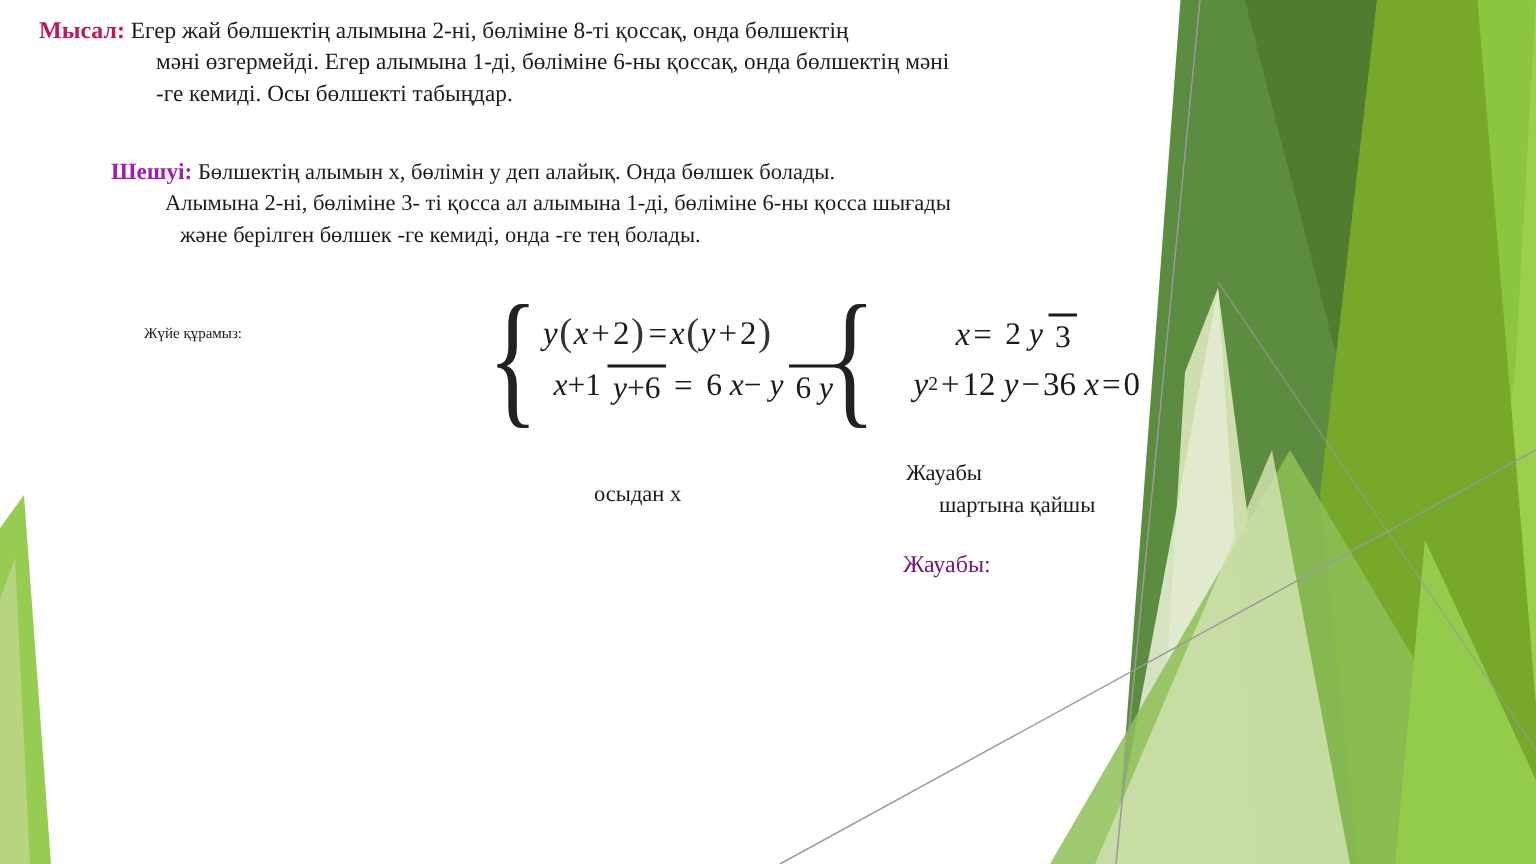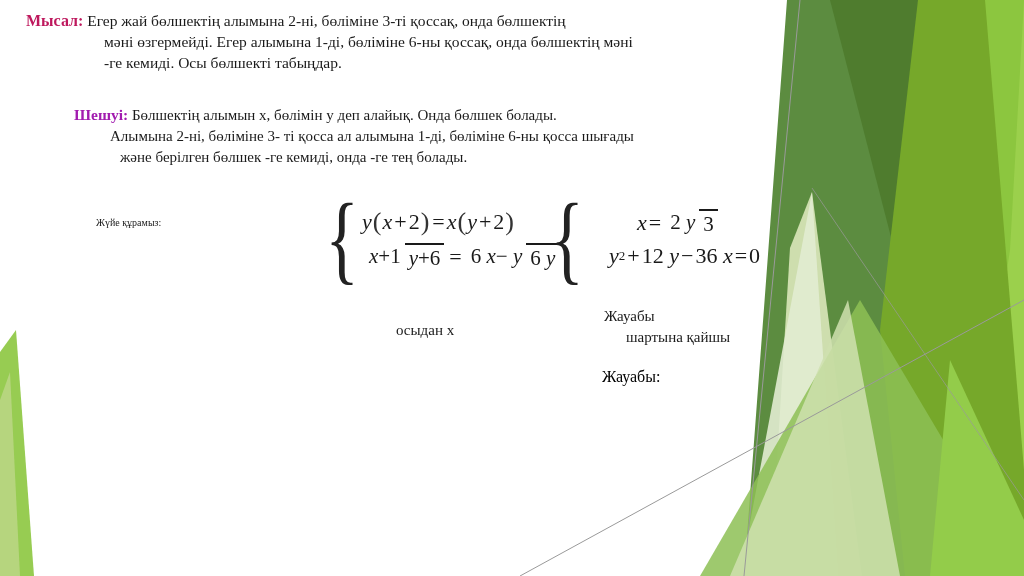--- a/index.html
+++ b/index.html
@@ -189,7 +189,7 @@
 
   <div class="block" id="example-block">
     <span id="example-label">Мысал:</span>
-    <span id="example-body">Егер жай бөлшектің алымына 2-ні, бөліміне 3-ті қоссақ, онда бөлшектің</span>
+    <span id="example-body">Егер жай бөлшектің алымына 2-ні, бөліміне 8-ті қоссақ, онда бөлшектің</span>
     <span class="indent-1">мәні өзгермейді. Егер алымына 1-ді, бөліміне 6-ны қоссақ, онда бөлшектің мәні</span>
     <span class="indent-1">-ге кемиді.  Осы бөлшекті табыңдар.</span>
   </div>

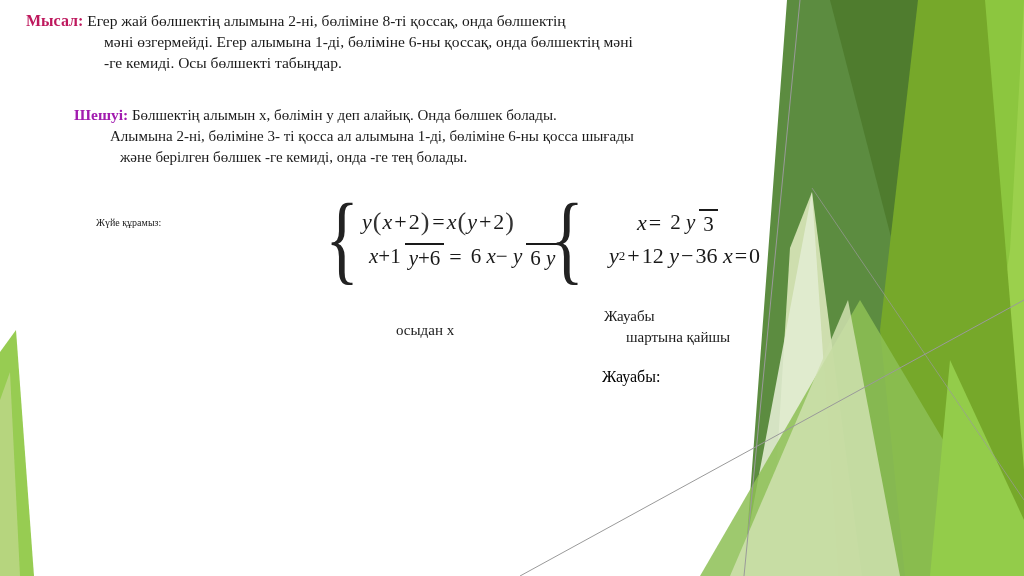--- a/index.html
+++ b/index.html
@@ -150,7 +150,7 @@
     left: 602px;
     top: 368px;
     font-size: 16px;
-    color: #000000;
+    color: #701a75;
   }
 </style>
 </head>

